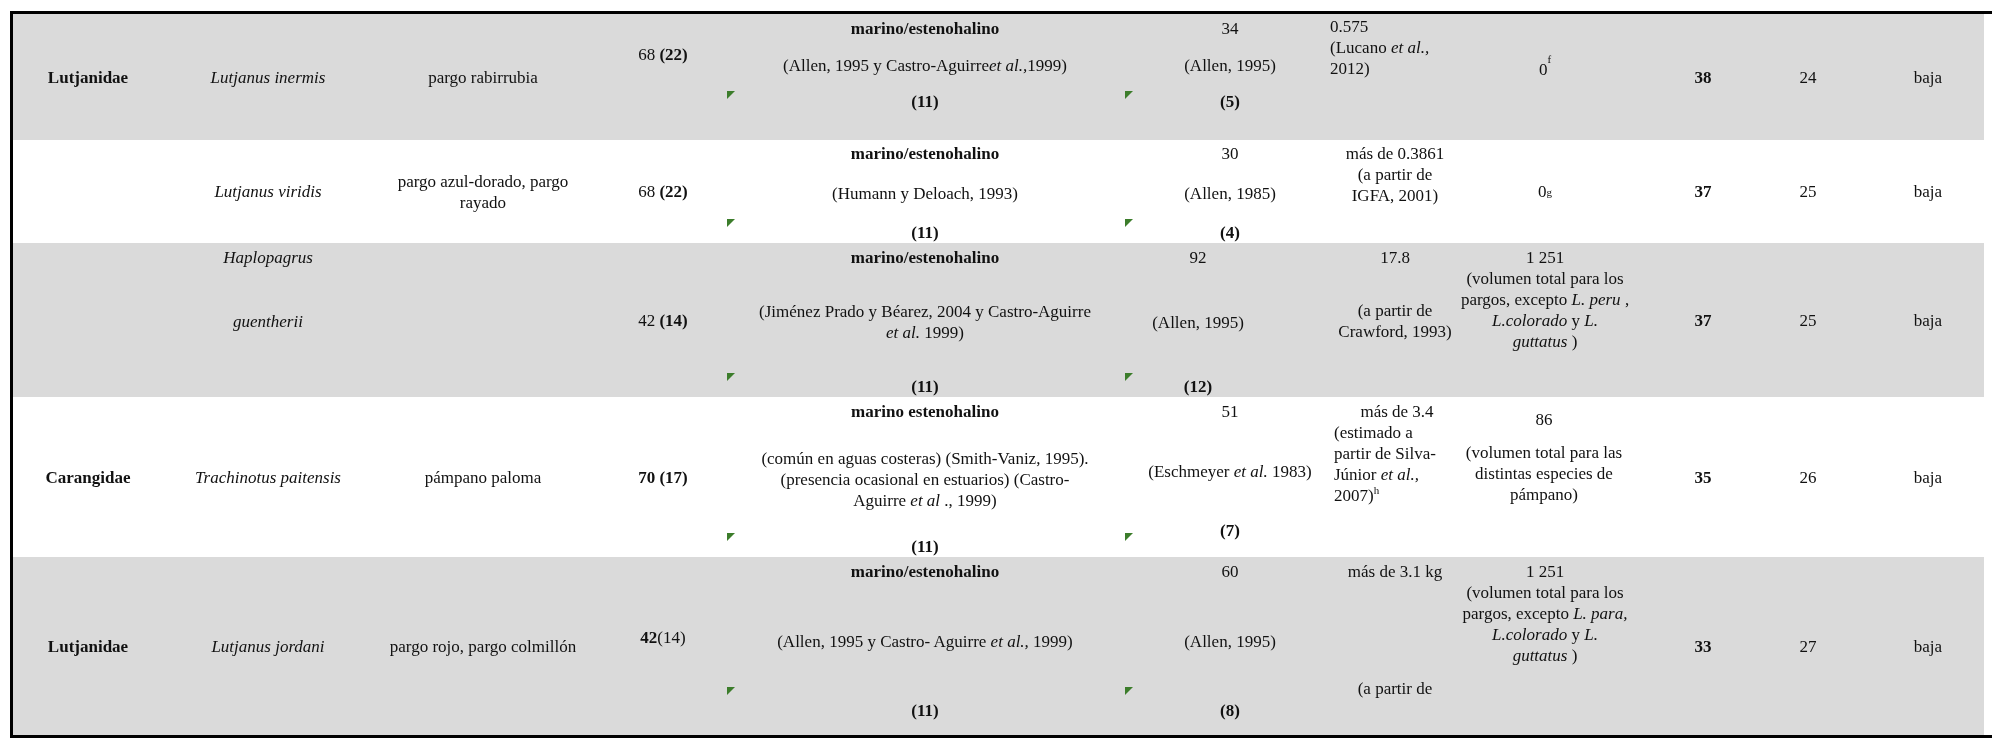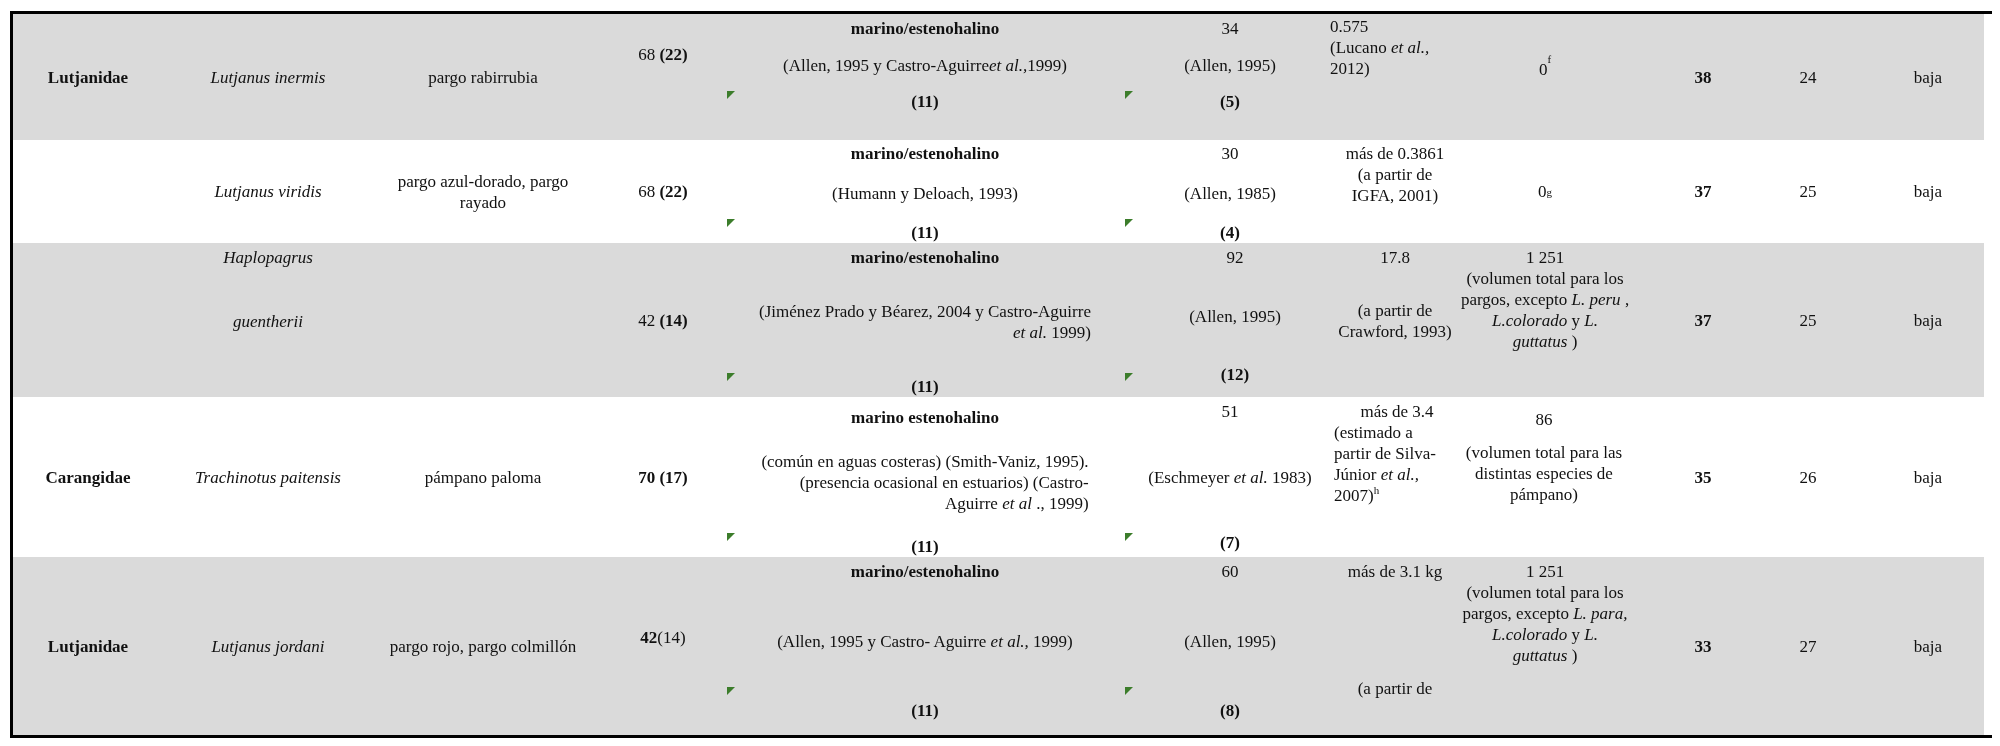--- a/index.html
+++ b/index.html
@@ -23,7 +23,7 @@
   .cell.col-rank { left: 1750px; width: 90px; }
   .cell.col-level { left: 1860px; width: 110px; }
   .stack { position: absolute; top: 0; height: 100%; display: flex; flex-direction: column;
-           justify-content: space-between; align-items: center; text-align: right;
+           justify-content: space-between; align-items: center; text-align: center;
            font-size: 17px; line-height: 21px; box-sizing: border-box; padding: 4px 0 2px 0; }
   .stack .mid { flex: 1; display: flex; align-items: center; justify-content: center; }
   .b { font-weight: bold; }

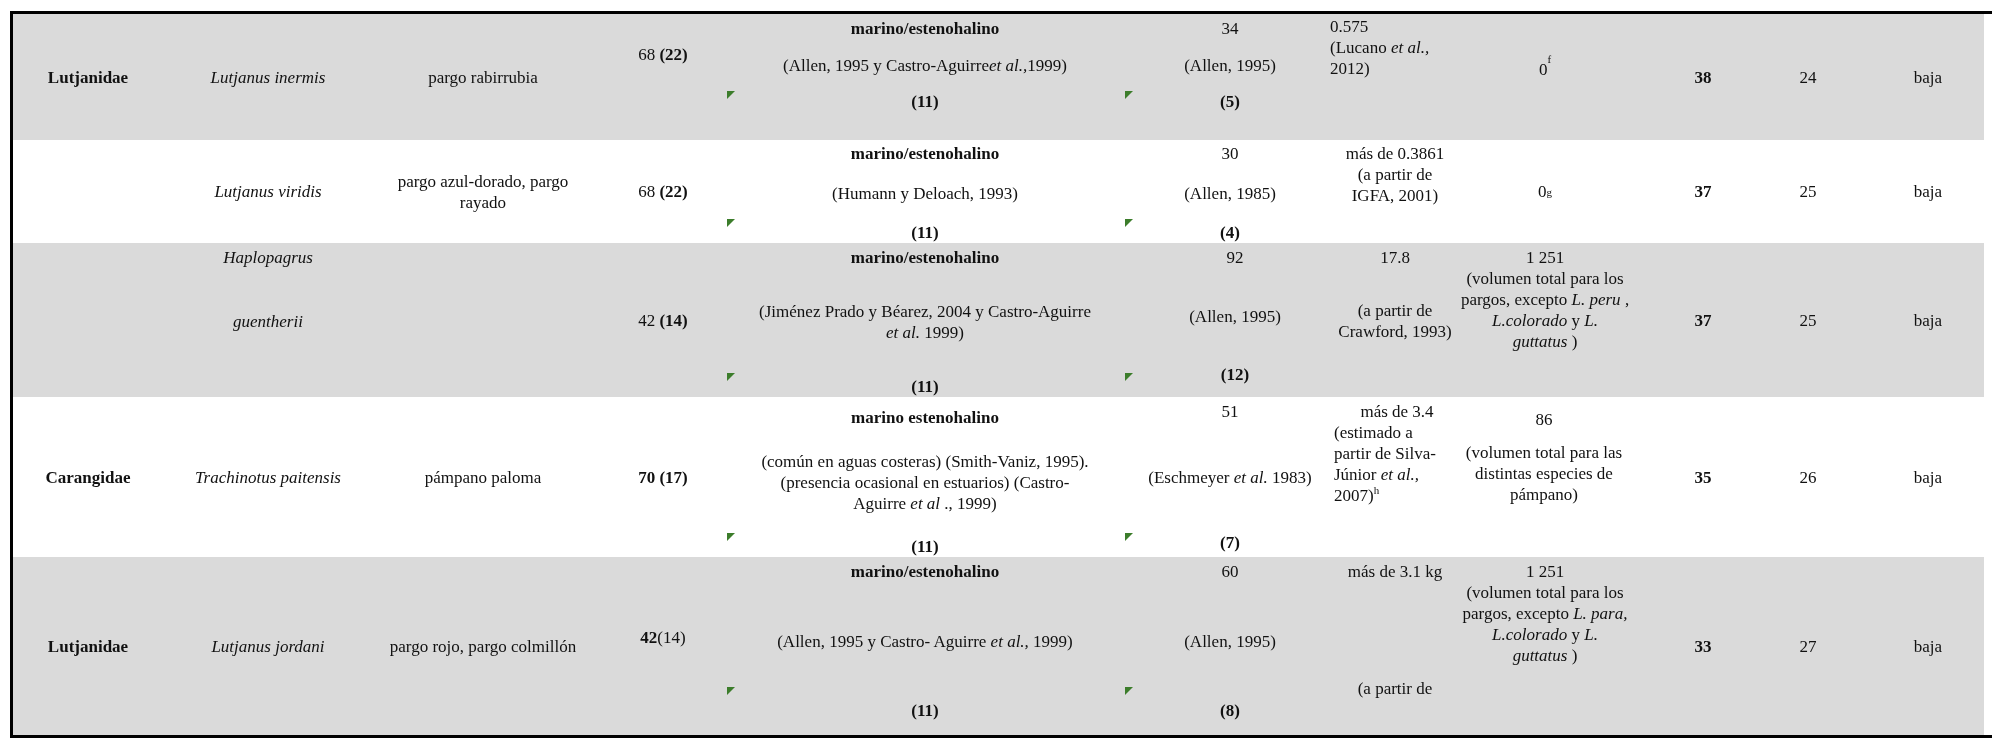--- a/index.html
+++ b/index.html
@@ -133,7 +133,7 @@
     <div class="b">(11)</div>
   </div>
   <div class="marker" style="left:1112px;top:130px;"></div>
-  <div class="stack" style="left:1122px;width:200px;padding-top:4px;padding-bottom:12px;">
+  <div class="stack" style="left:1085px;width:200px;padding-top:4px;padding-bottom:0;">
     <div>92</div>
     <div>(Allen, 1995)</div>
     <div class="b">(12)</div>

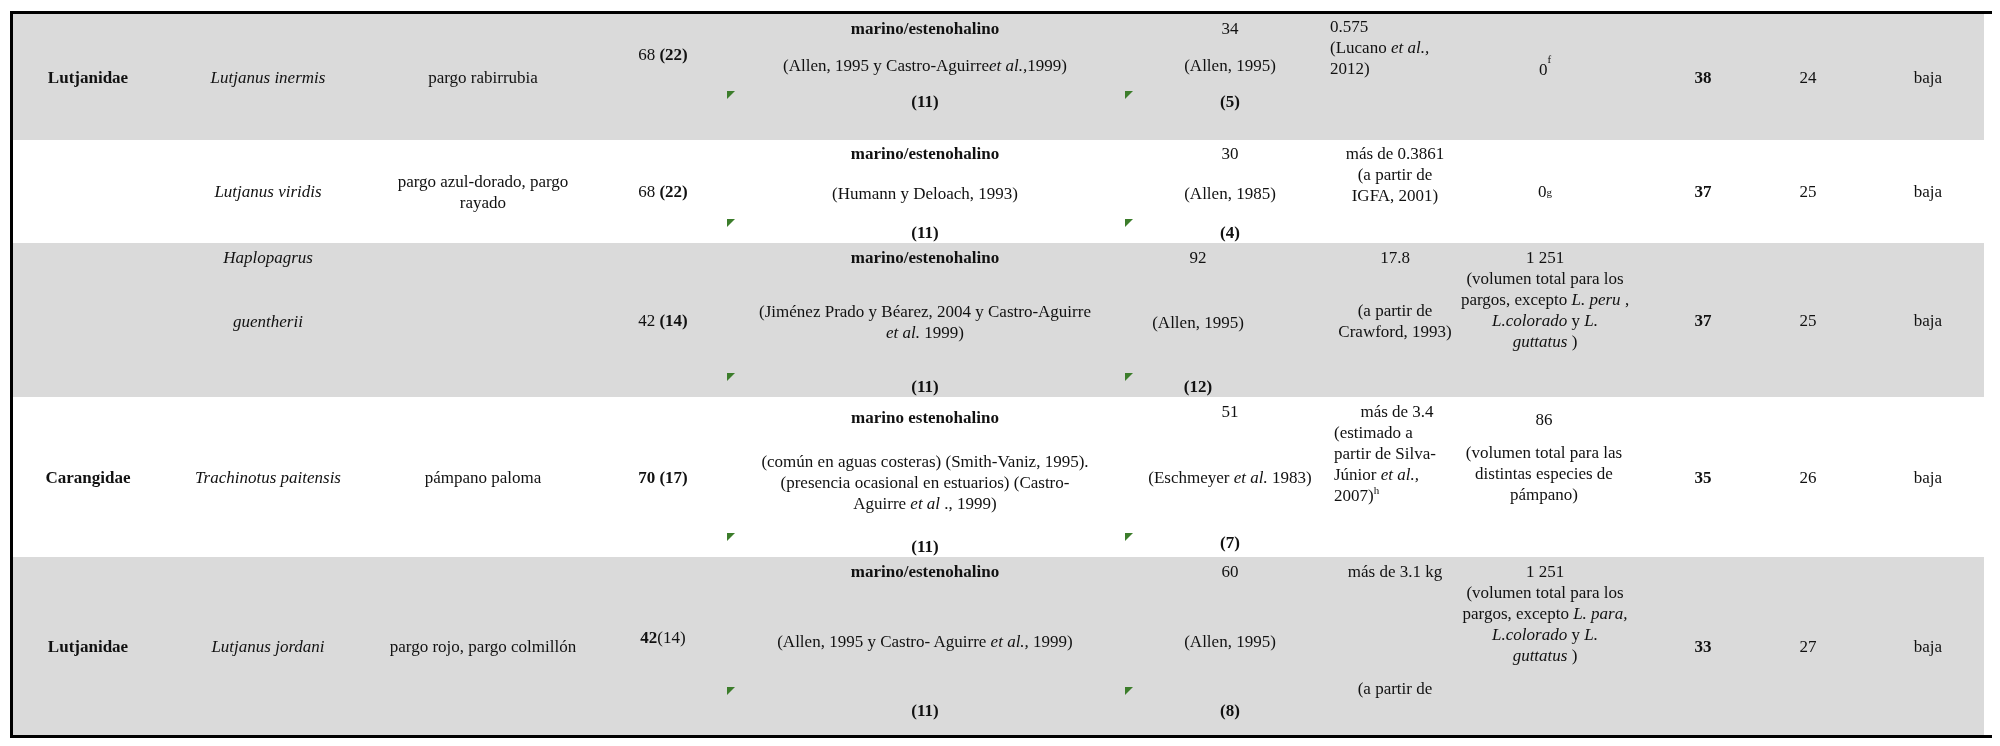--- a/index.html
+++ b/index.html
@@ -162,7 +162,7 @@
   <div class="cell col-common">pámpano paloma</div>
   <div class="cell col-value b">70 (17)</div>
   <div class="marker" style="left:714px;top:136px;"></div>
-  <div class="stack" style="left:707px;width:410px;padding-top:10px;padding-bottom:0;">
+  <div class="stack" style="left:707px;width:410px;padding-top:4px;padding-bottom:0;">
     <div class="b">marino estenohalino</div>
     <div>
       <div>(común en aguas costeras) (Smith-Vaniz, 1995).</div>

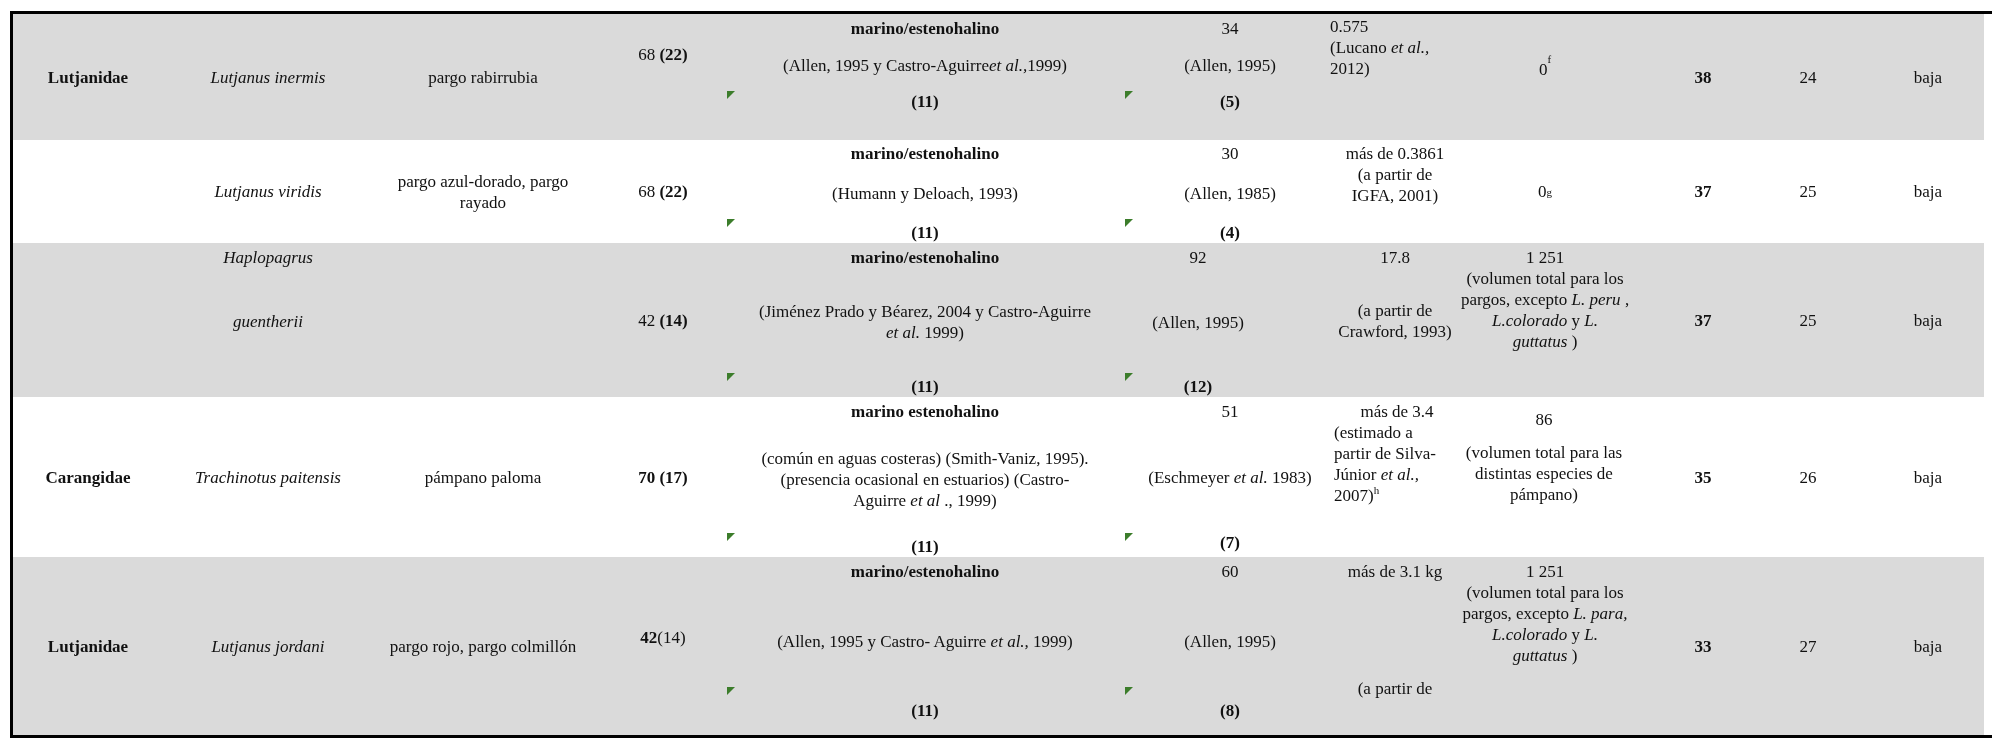--- a/index.html
+++ b/index.html
@@ -172,7 +172,7 @@
     <div class="b">(11)</div>
   </div>
   <div class="marker" style="left:1112px;top:136px;"></div>
-  <div class="stack" style="left:1117px;width:200px;padding-top:4px;padding-bottom:4px;">
+  <div class="stack" style="left:1117px;width:200px;padding-top:4px;padding-bottom:16px;">
     <div>51</div>
     <div><span>(Eschmeyer </span><span class="i">et al.</span><span>  1983)</span></div>
     <div class="b">(7)</div>

